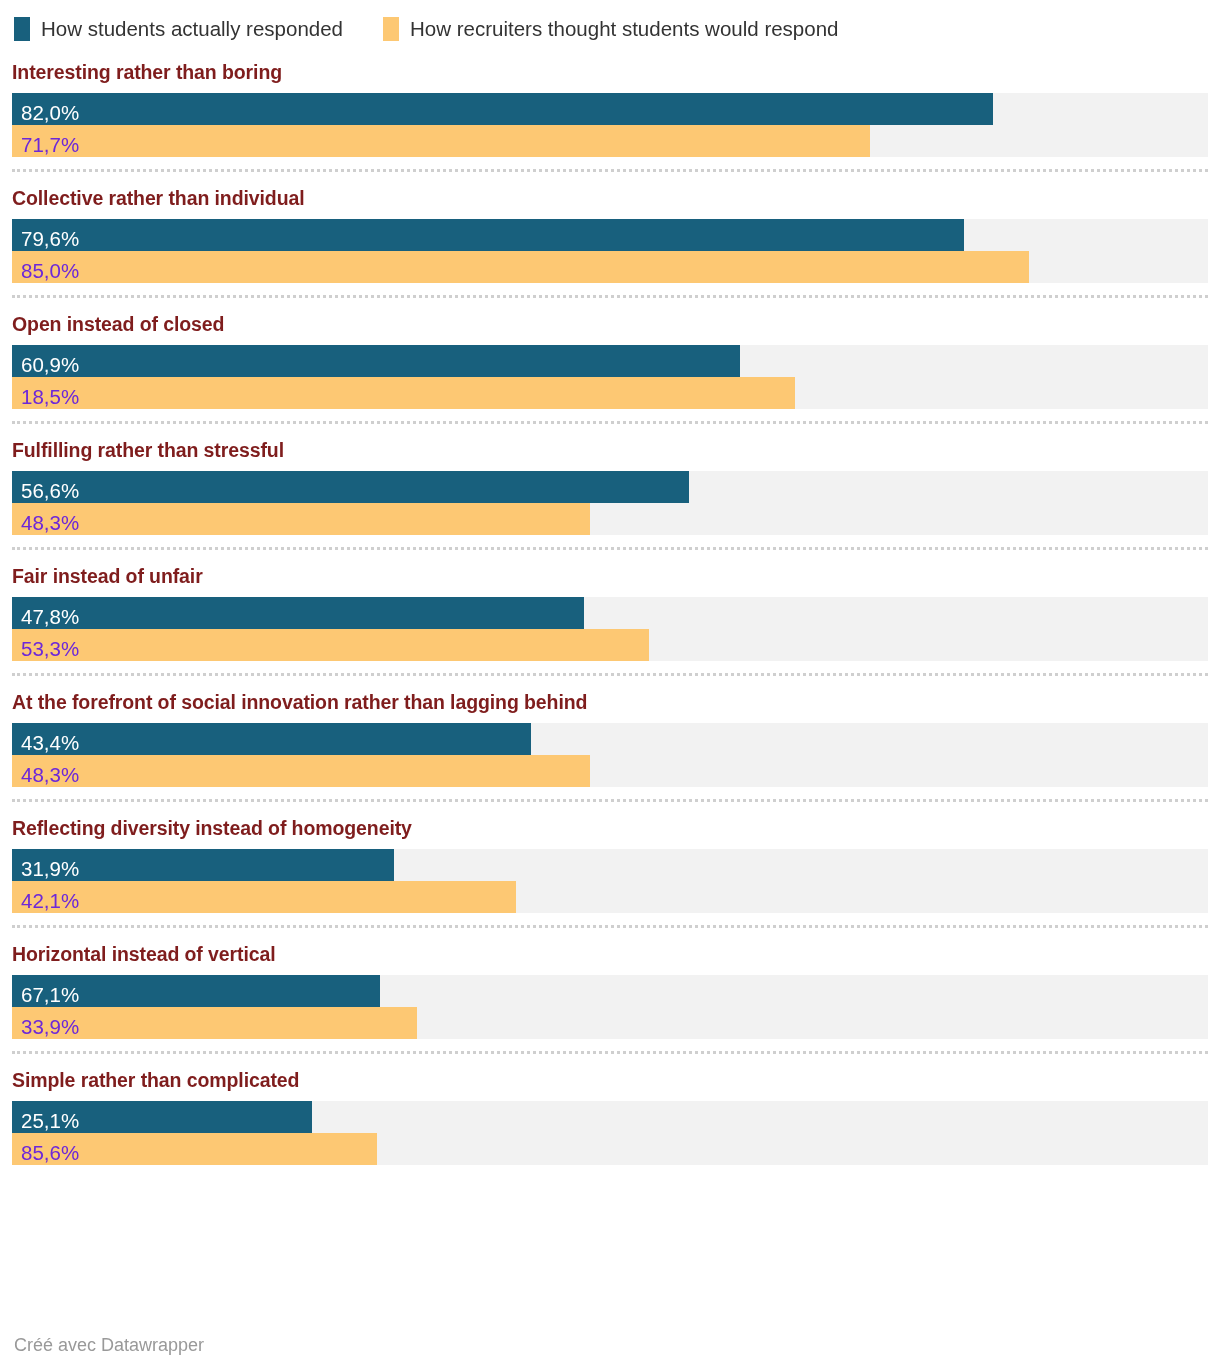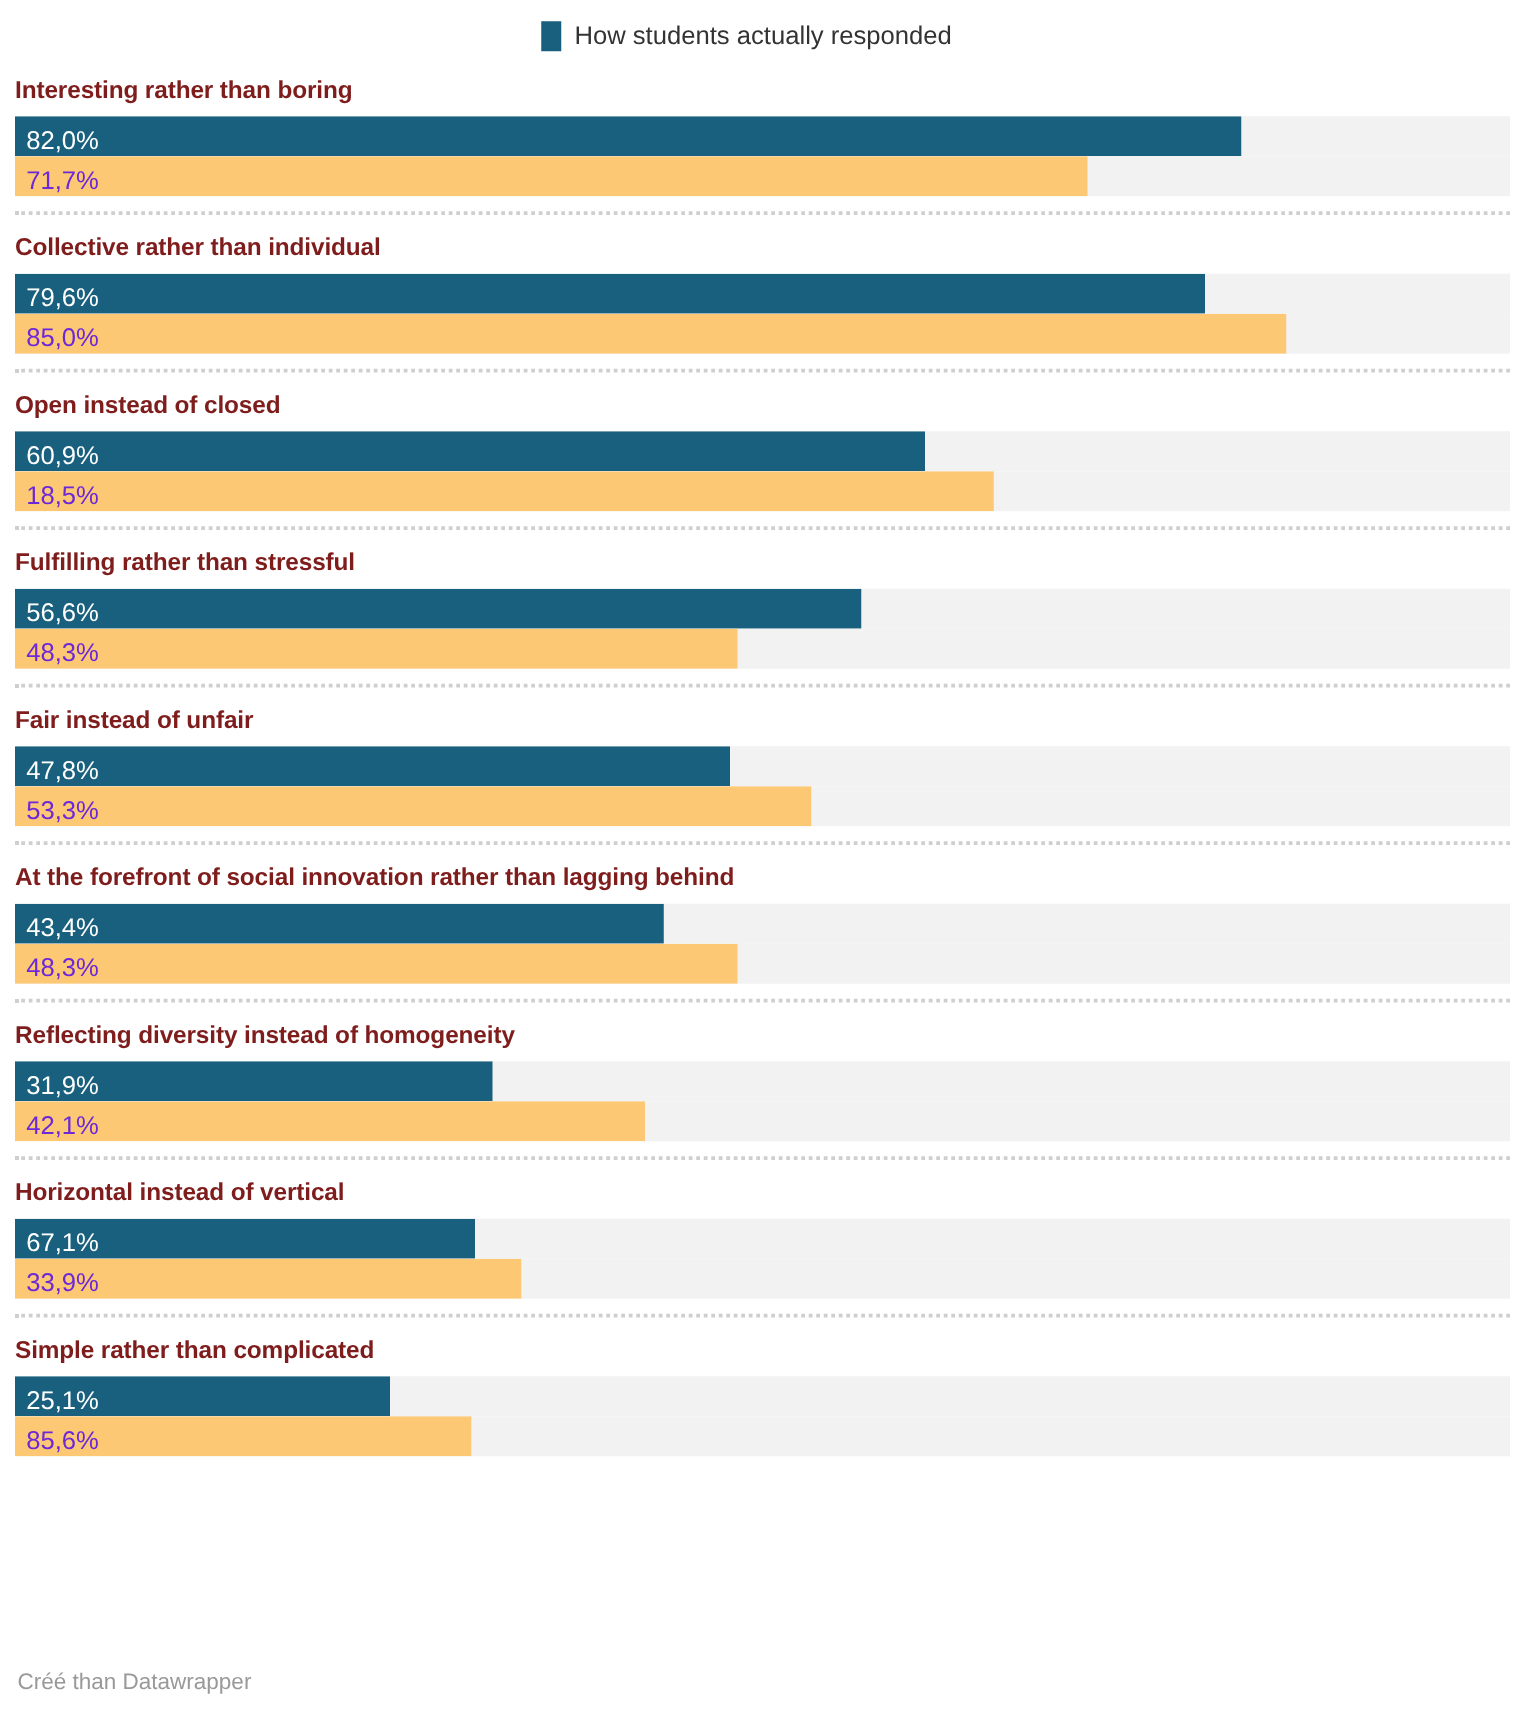--- a/index.html
+++ b/index.html
@@ -29,7 +29,6 @@
     align-items: center;
     padding: 12px 0 0 14px;
     height: 46px;
-    justify-content: center;
   }
   .legend-item {
     display: flex;

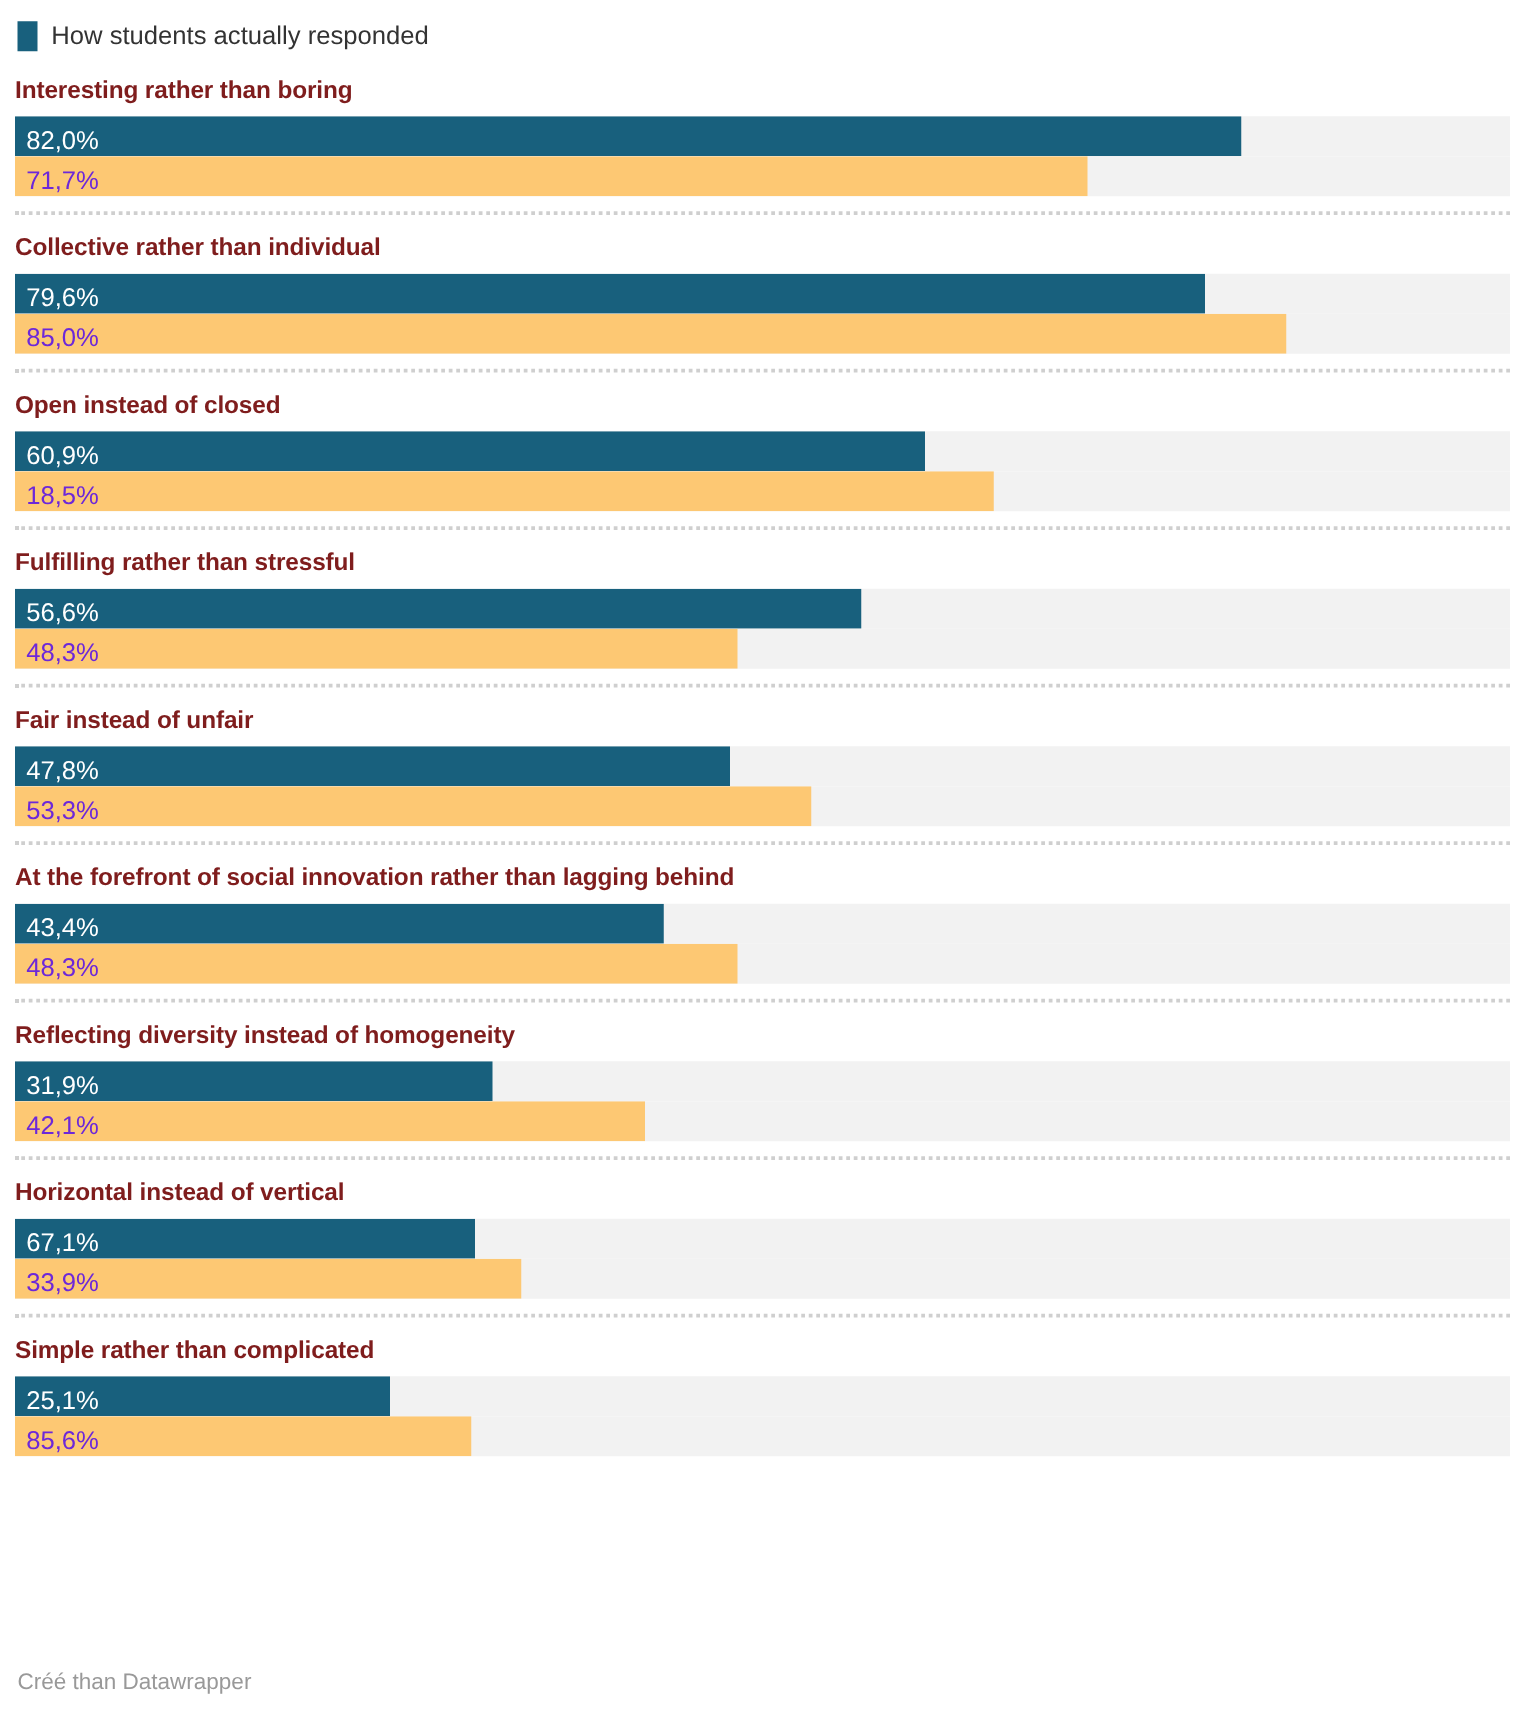--- a/index.html
+++ b/index.html
@@ -121,6 +121,10 @@
         <span class="legend-swatch" style="background: rgb(24, 96, 125);"></span>
         <span class="legend-label">How students actually responded</span>
       </div>
+      <div class="legend-item">
+        <span class="legend-swatch" style="background: rgb(253, 200, 115);"></span>
+        <span class="legend-label">How recruiters thought students would respond</span>
+      </div>
     </div>
 
   <div class="groups" id="groups">

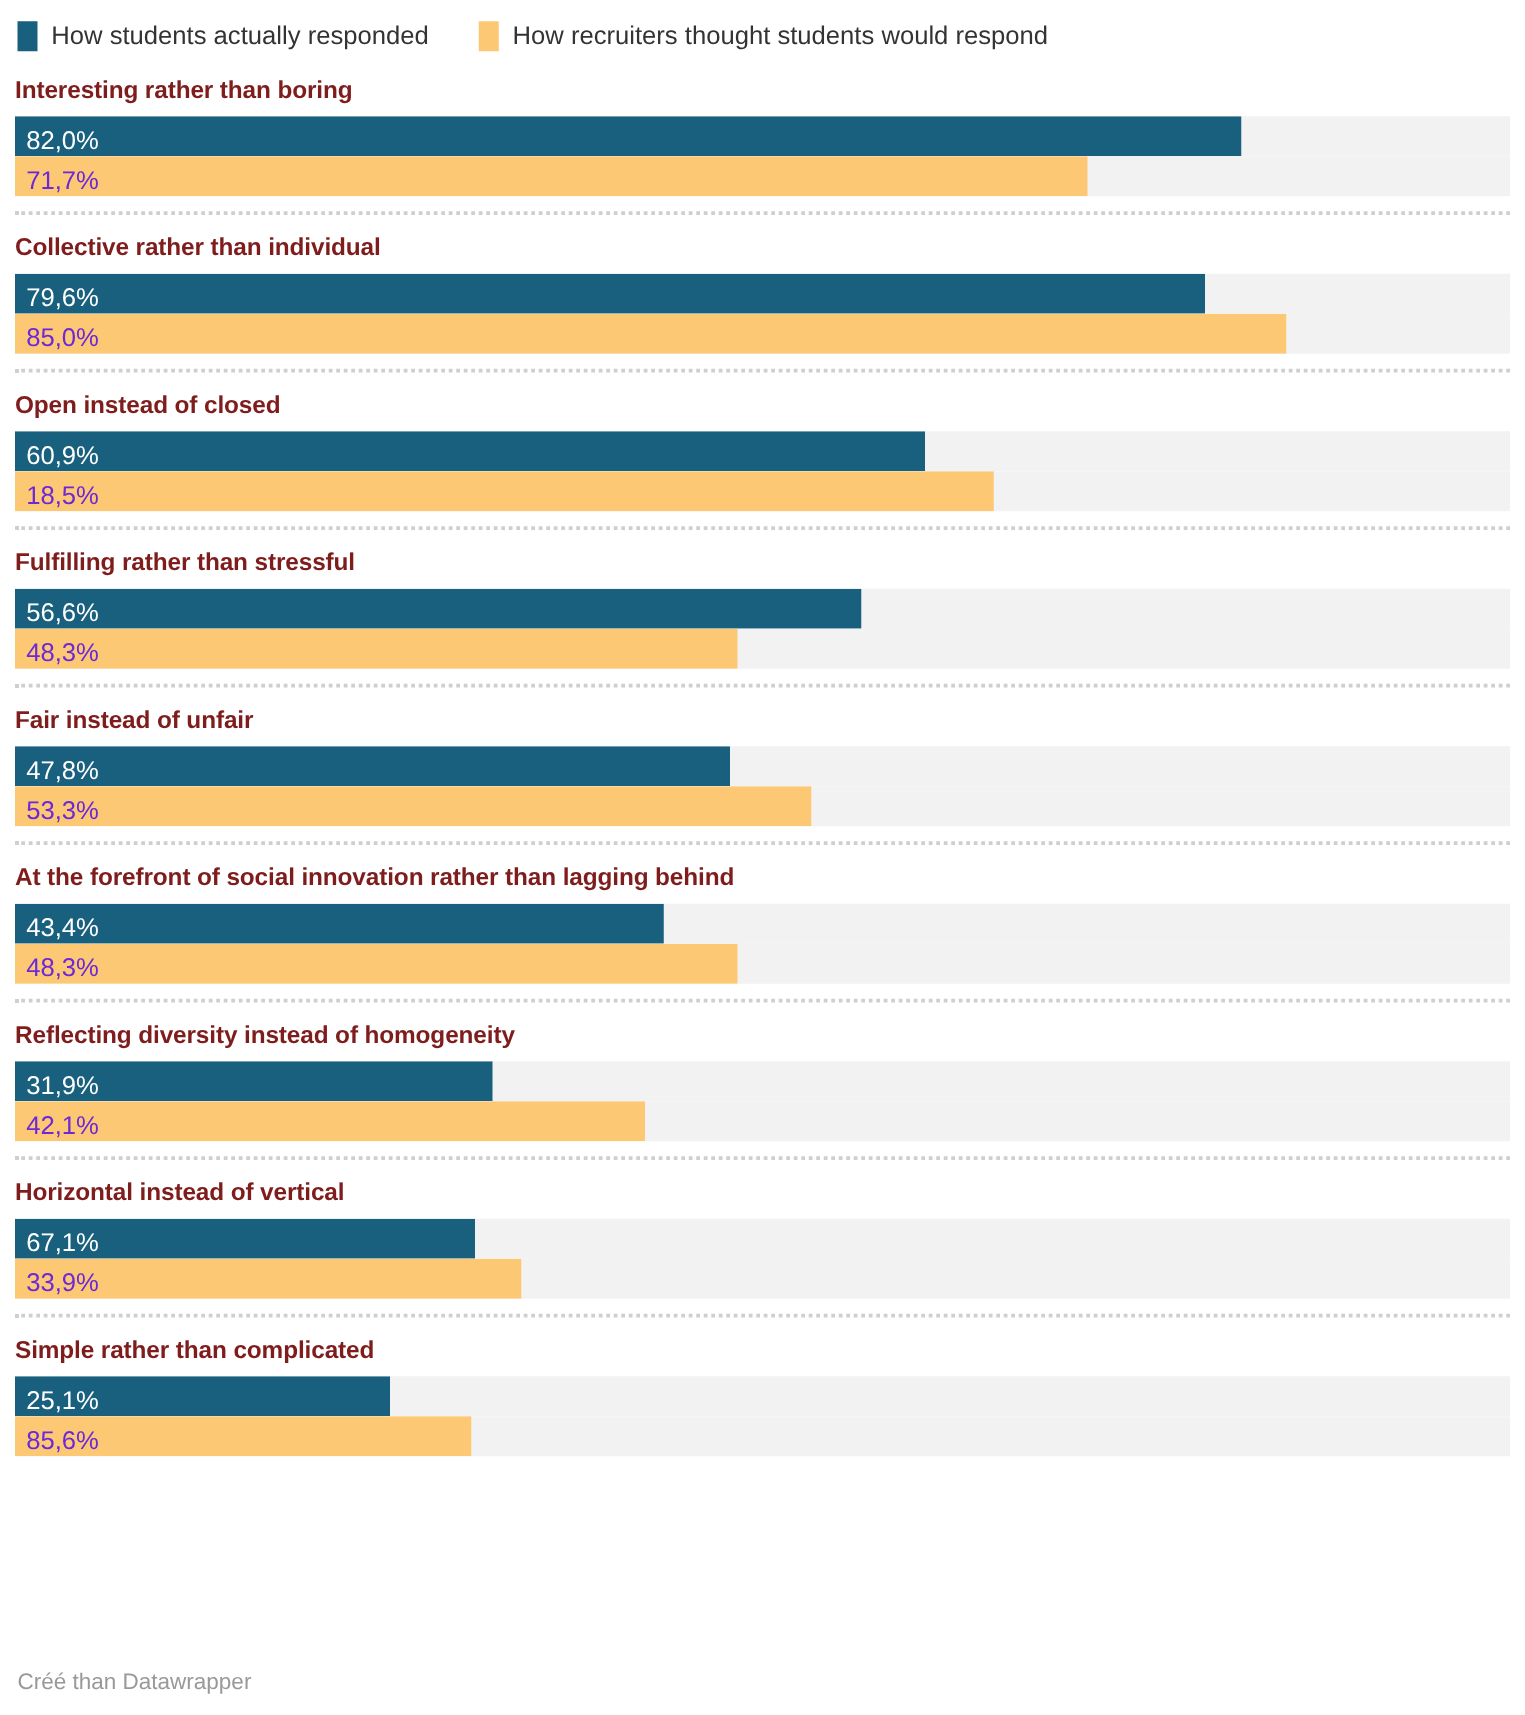--- a/index.html
+++ b/index.html
@@ -255,7 +255,7 @@
       </div>
     </div>
 
-  <div class="footer">Créé than Datawrapper</div>
+  <div class="footer">Créé avec Datawrapper</div>
 
 </div>
 

